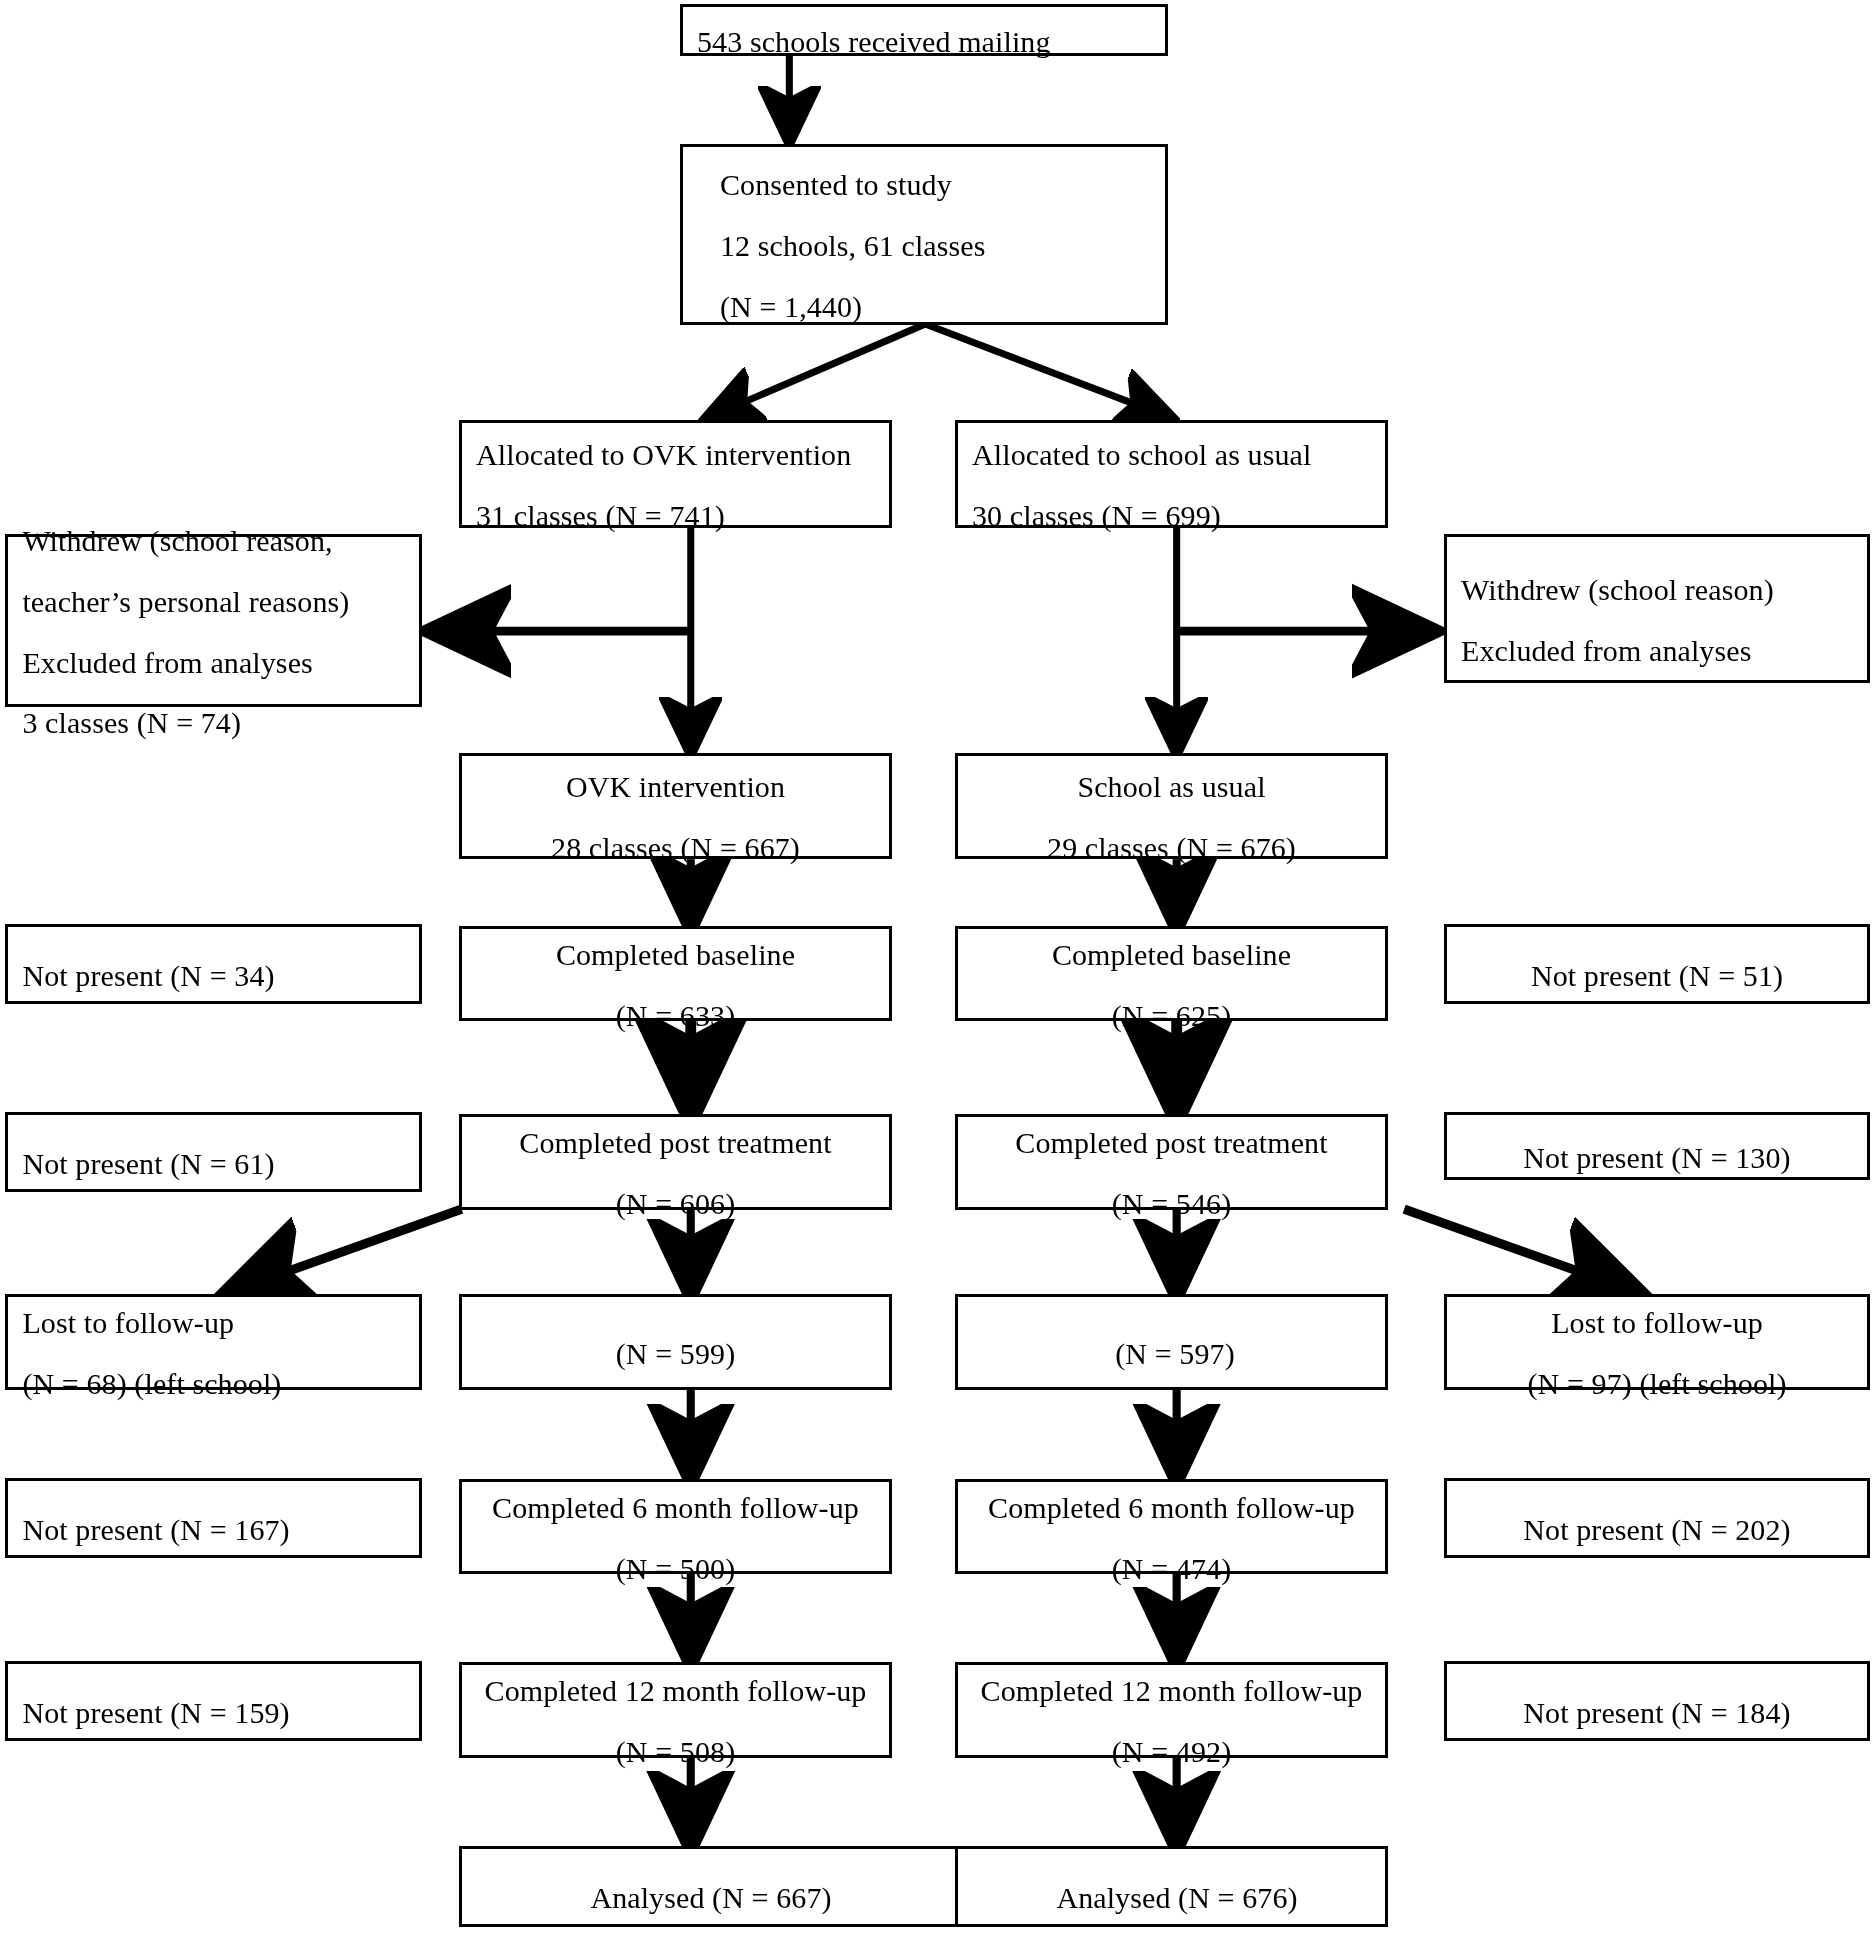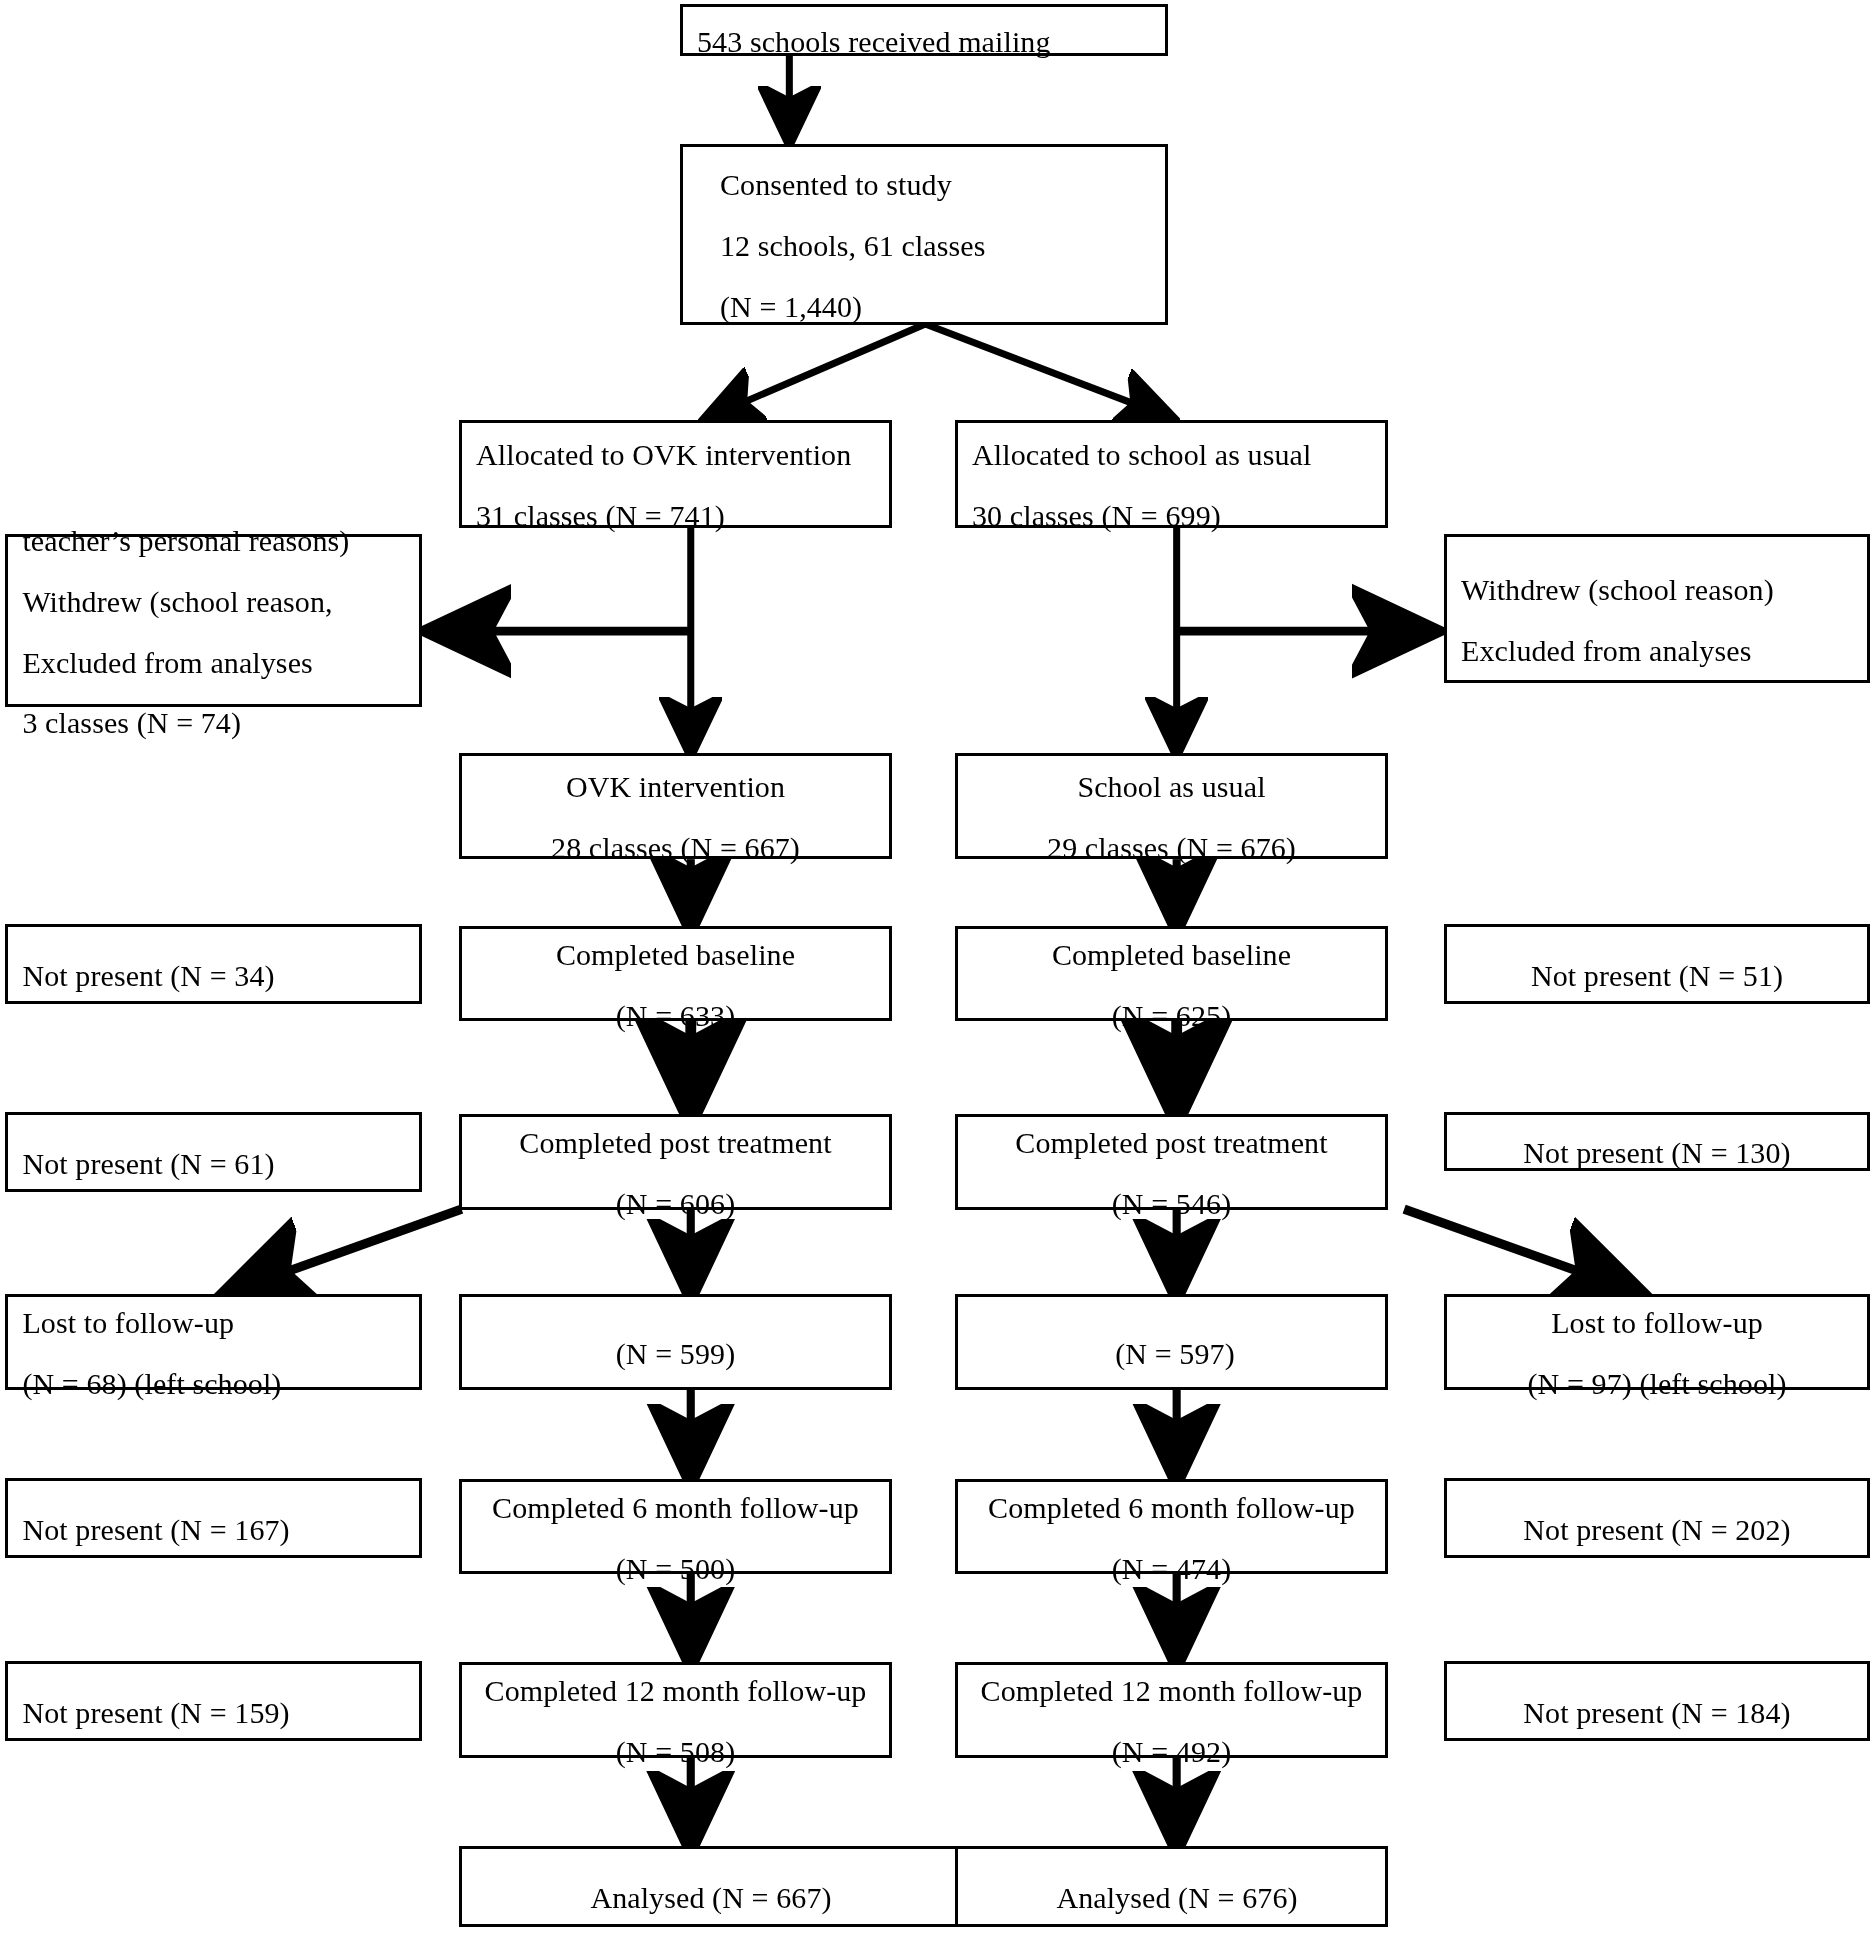--- a/index.html
+++ b/index.html
@@ -119,8 +119,8 @@
   </div>
 
   <div class="node left" style="left:5.4px; top:534px; width:417px; height:173px;">
+    <span class="line">Withdrew (school reason,</span>
     <span class="line">teacher’s personal reasons)</span>
-    <span class="line">Withdrew (school reason,</span>
     <span class="line">Excluded from analyses</span>
     <span class="line">3 classes (N = 74)</span>
   </div>

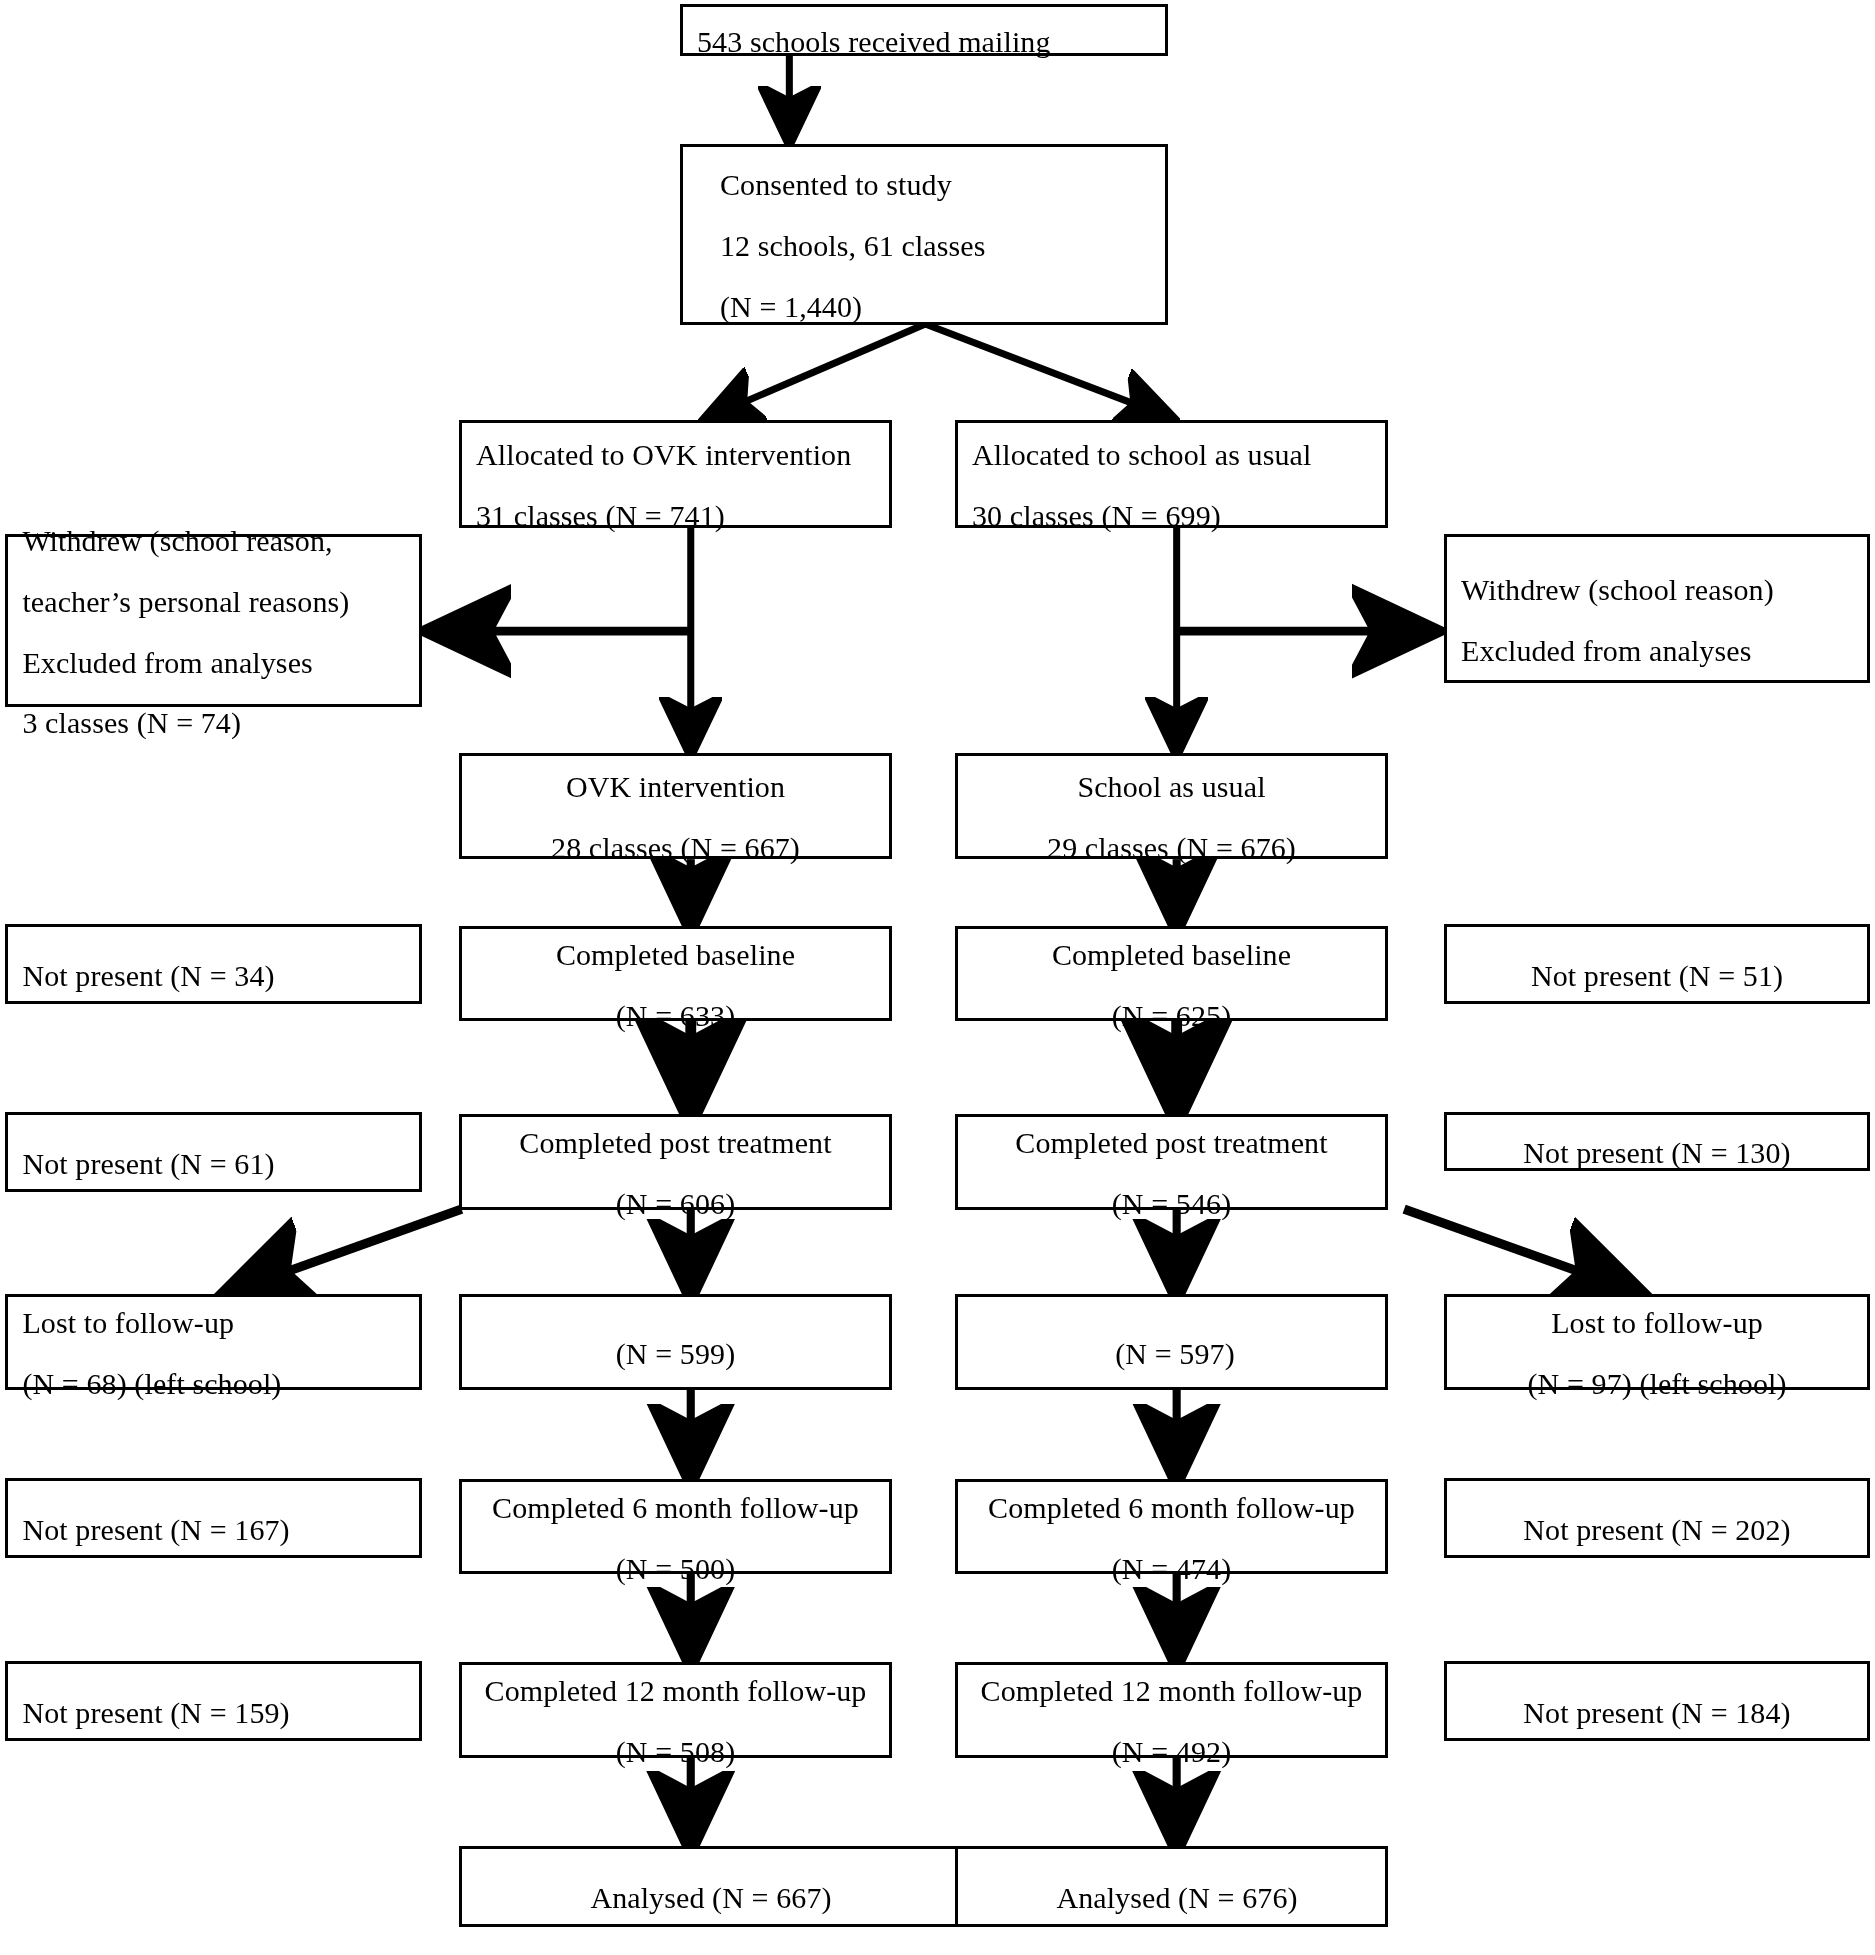--- a/index.html
+++ b/index.html
@@ -172,7 +172,7 @@
     <span class="line">(N = 546)</span>
   </div>
 
-  <div class="node center" style="left:1444px; top:1112px; width:426px; height:59px;">
+  <div class="node center" style="left:1444px; top:1112px; width:426px; height:68px;">
     <span class="line">Not present (N = 130)</span>
   </div>
 

